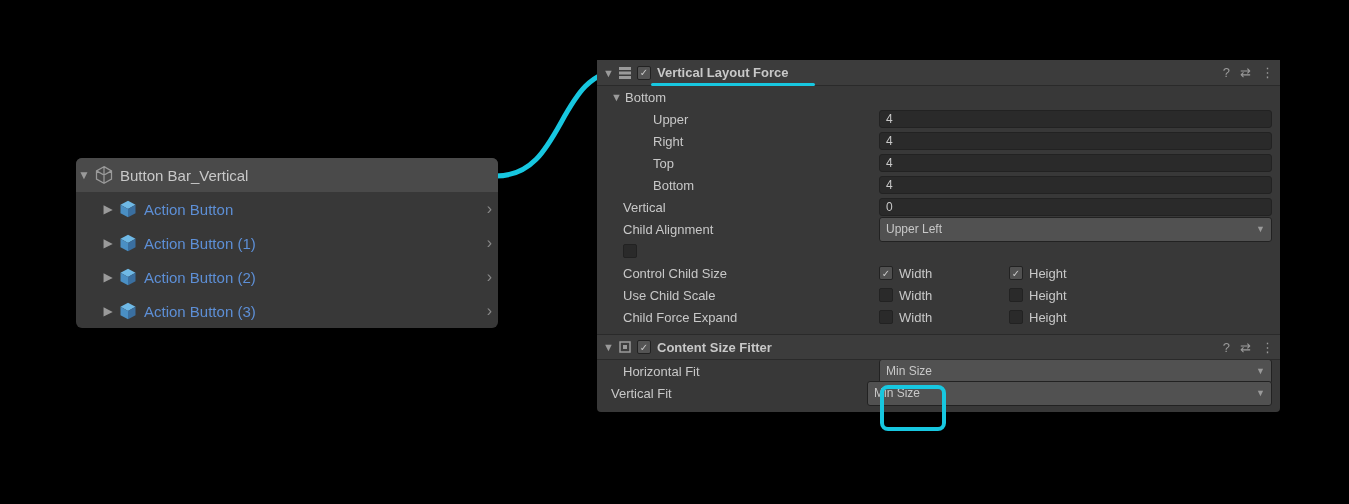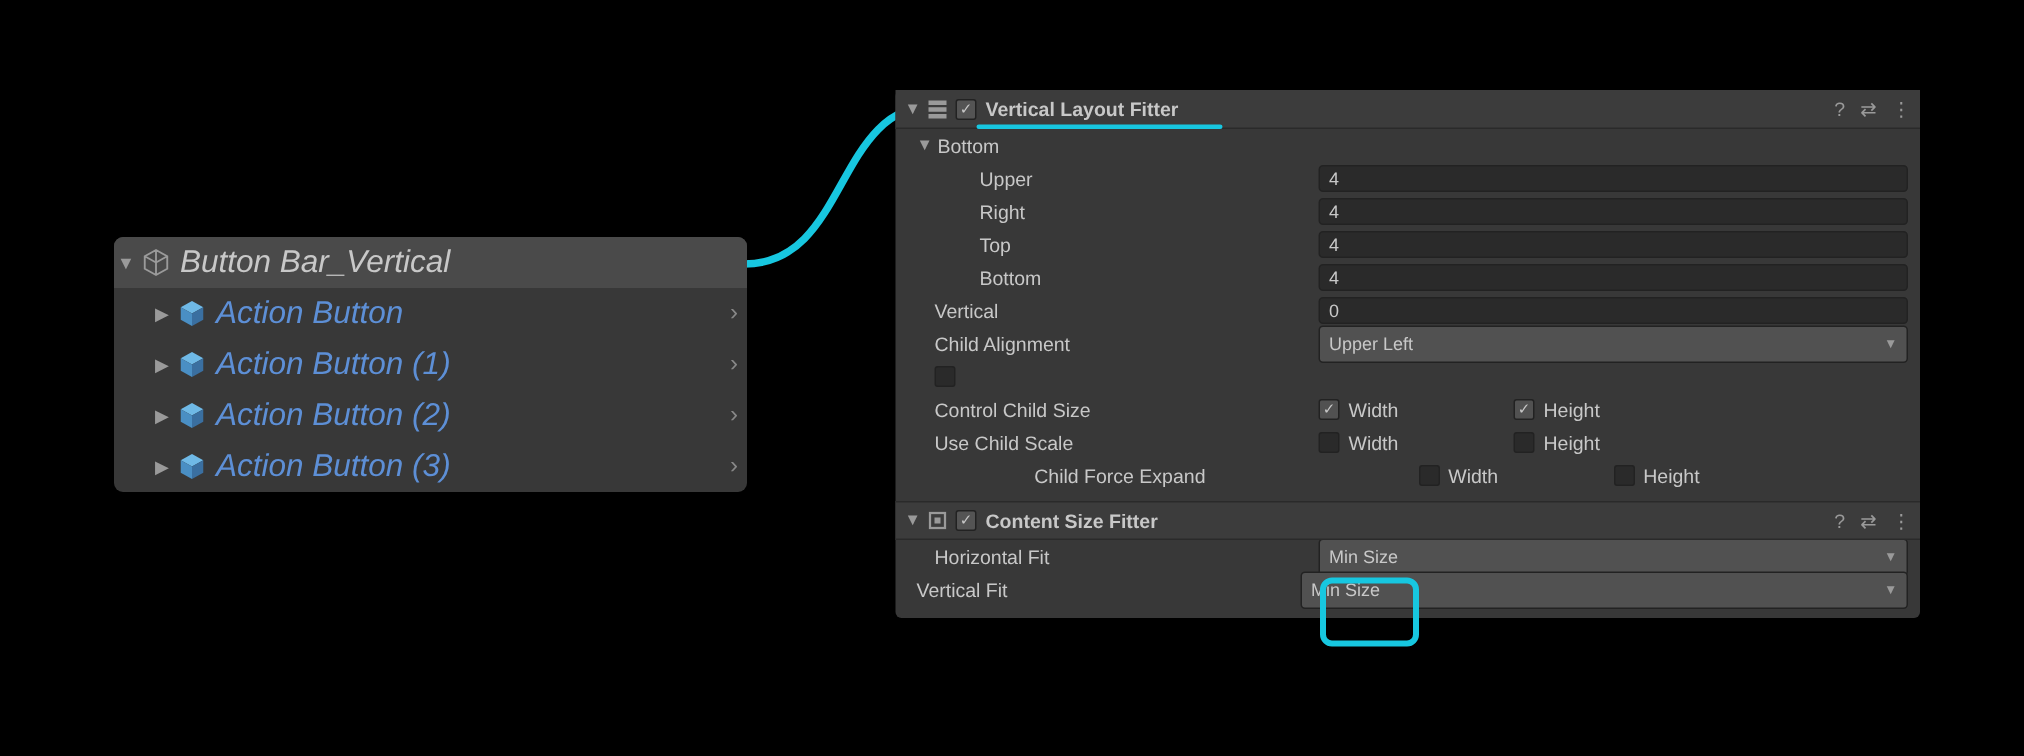--- a/index.html
+++ b/index.html
@@ -130,7 +130,7 @@
         </svg>
     </span>
     <span class="chk">✓</span>
-    <span class="comp-name">Vertical Layout Fitter</span>
+    <span class="comp-name">Vertical Layout Force</span>
     <span class="ctrl">?</span>
     <span class="ctrl">⇄</span>
     <span class="ctrl">⋮</span>

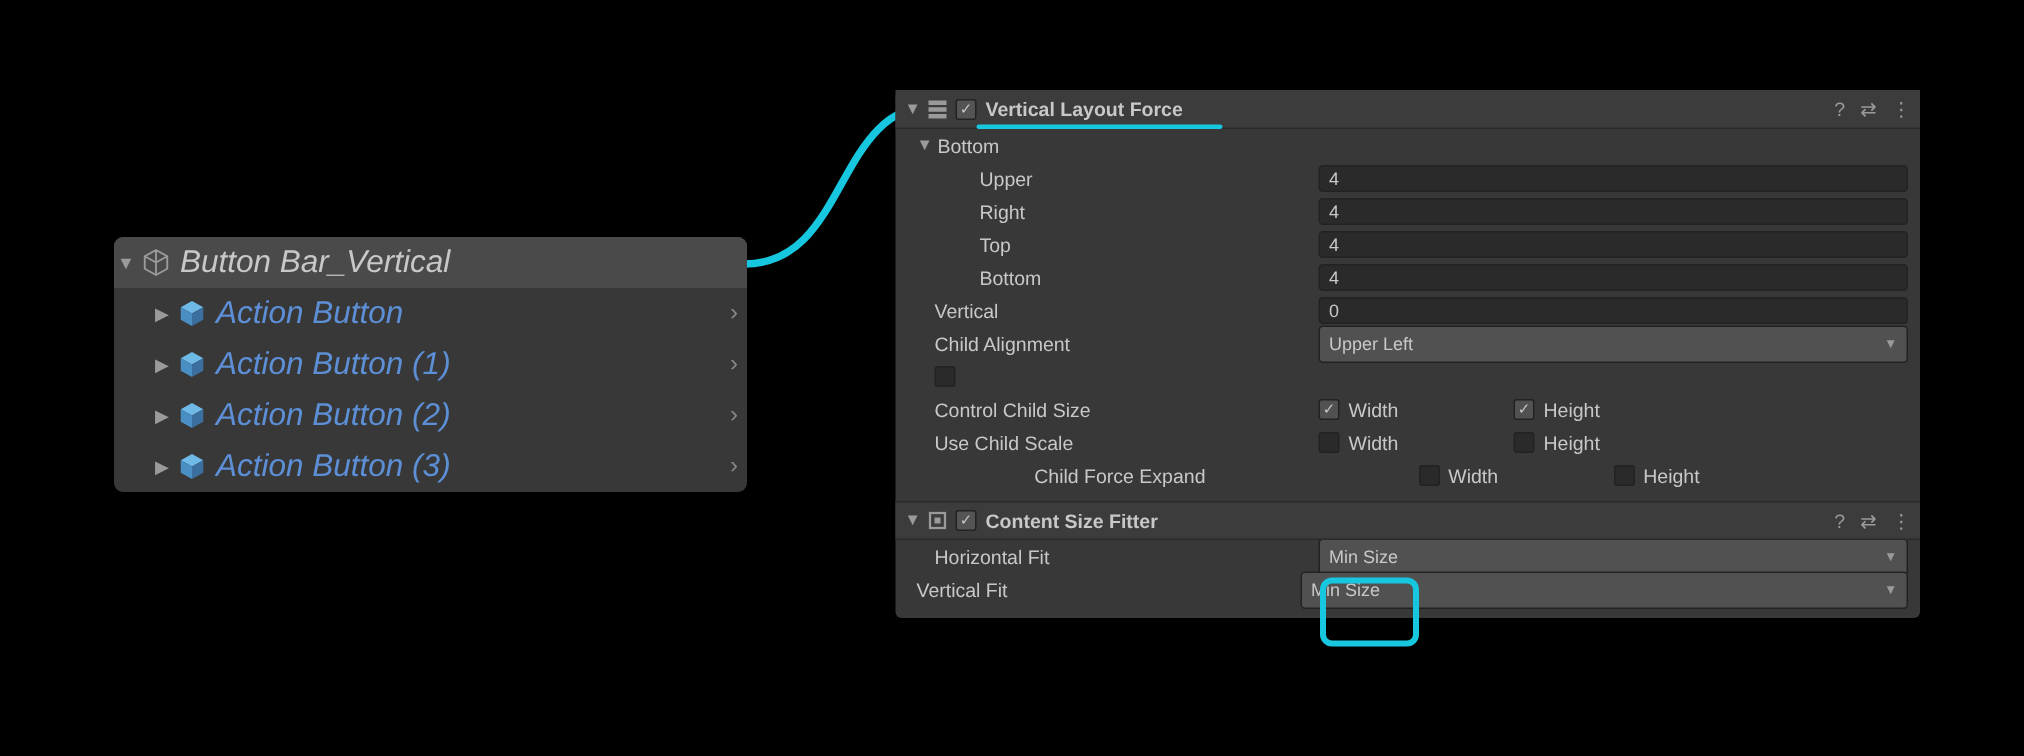--- a/index.html
+++ b/index.html
@@ -12,7 +12,7 @@
 .h-row.child { padding-left: 24px; }
 .h-arrow { width: 16px; display: flex; justify-content: center; color: #9a9a9a; font-size: 12px; }
 .h-icon { width: 24px; height: 24px; display: flex; align-items: center; justify-content: center; margin-right: 4px; }
-.h-label { flex: 1; font-size: 21px; color: #c8c8c8; font-style: italic; }
+.h-label { flex: 1; font-size: 15px; color: #c8c8c8; }
 .h-label.prefab { color: #5d8fd6; }
 .h-chev { color: #888; font-size: 16px; }
 

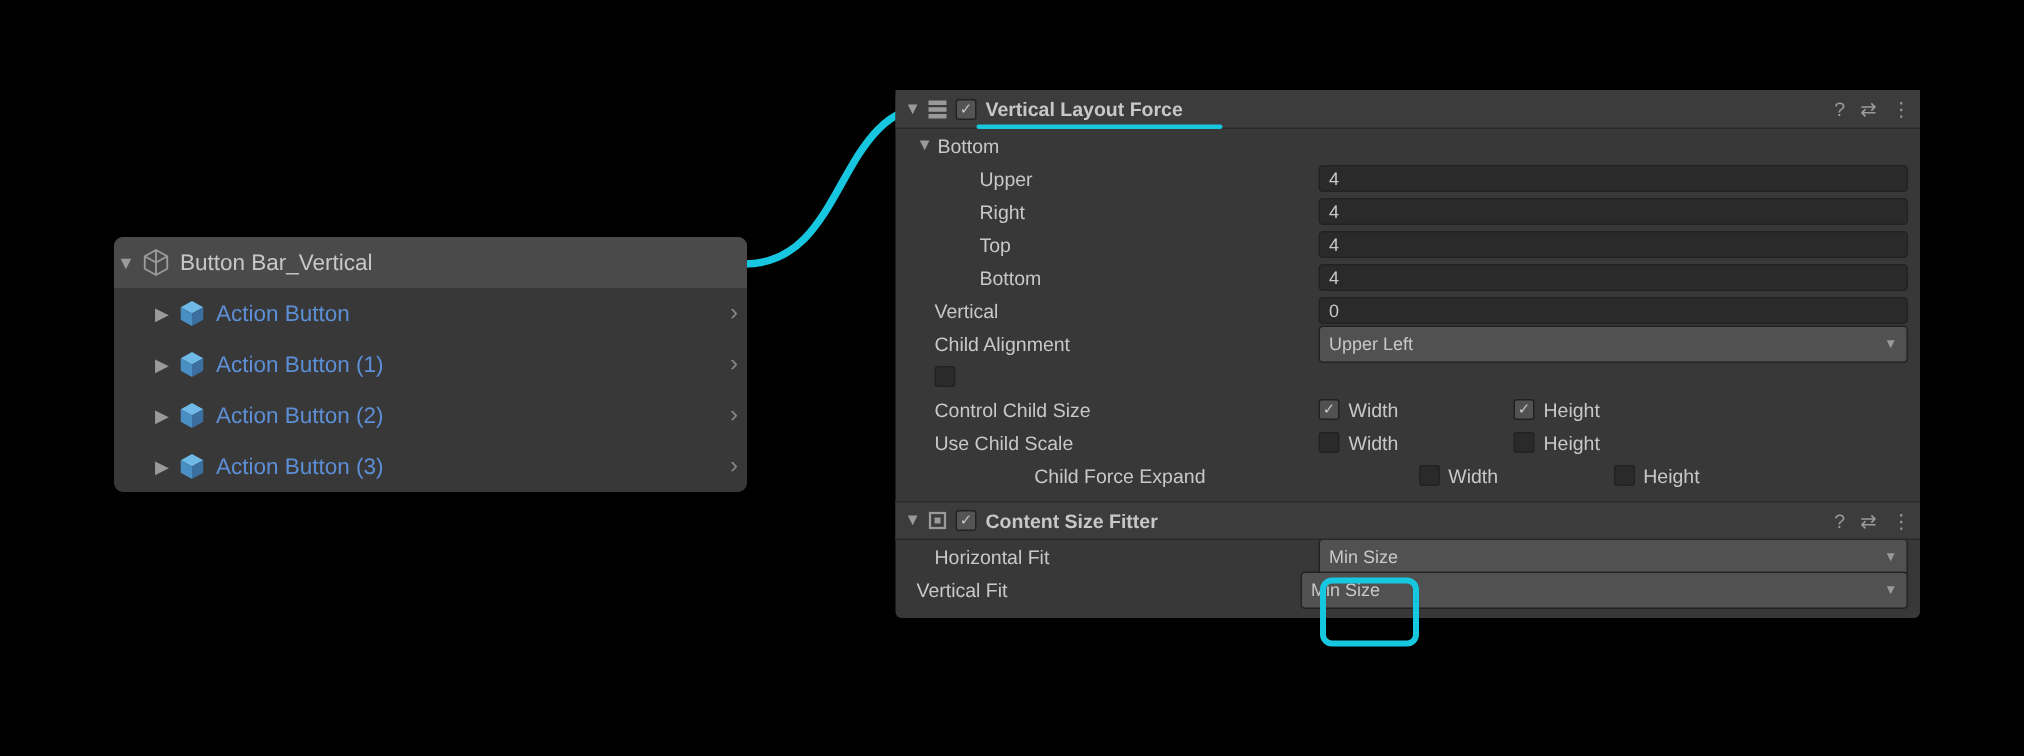--- a/index.html
+++ b/index.html
@@ -203,7 +203,7 @@
         <span>Height</span>
       </div>
   </div>
-  <div class="prop-row spc" style="margin-bottom:6px;justify-content:center;">
+  <div class="prop-row spc" style="margin-bottom:6px;">
     <span class="prop-label">Child Force Expand</span>
     <div class="chk-pair">
         <span class="prop-chk"></span>

